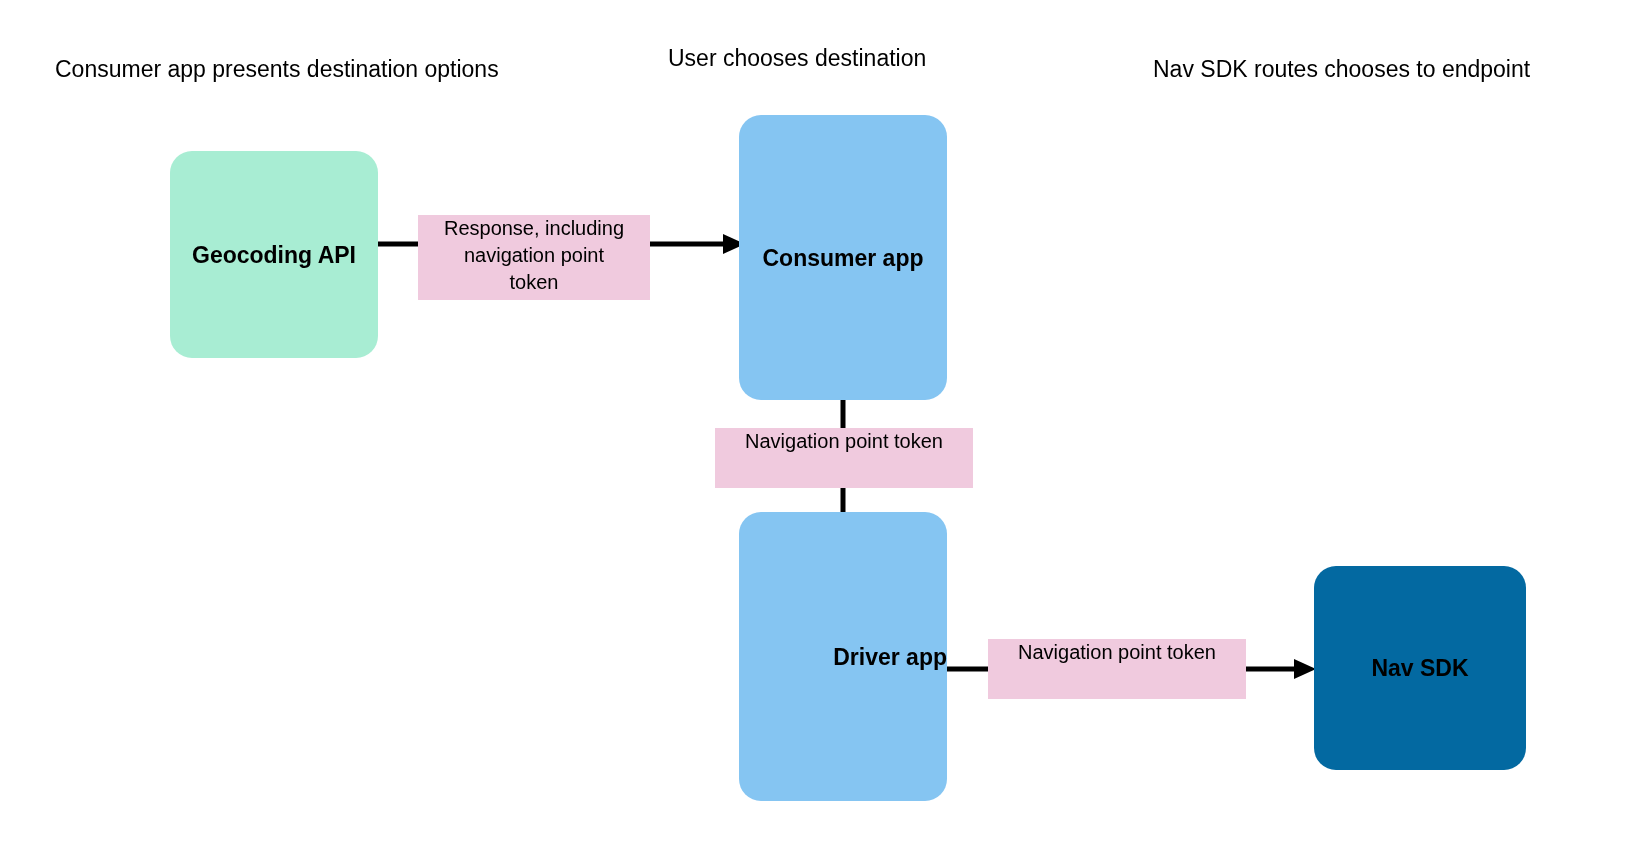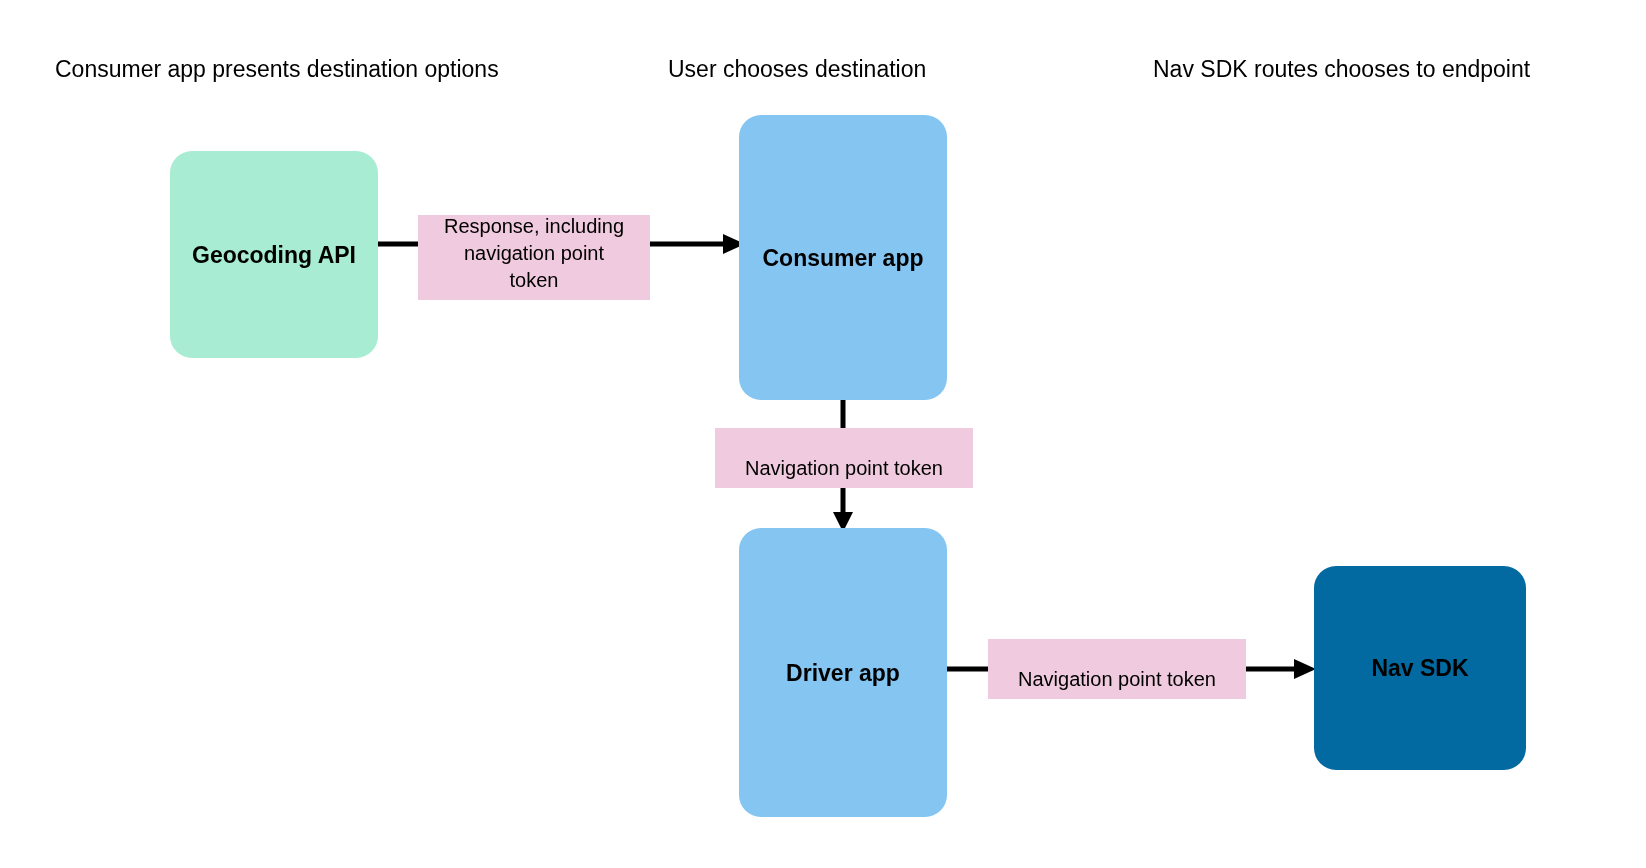--- a/index.html
+++ b/index.html
@@ -70,7 +70,7 @@
 
   <div class="col-header" style="left:55px; top:55px;">Consumer app presents destination options</div>
 
-  <div class="col-header" style="left:668px; top:55px;text-align:right;">User chooses destination</div>
+  <div class="col-header" style="left:668px; top:44px;text-align:right;">User chooses destination</div>
 
   <div class="col-header" style="left:1153px; top:55px;">Nav SDK routes chooses to endpoint</div>
 

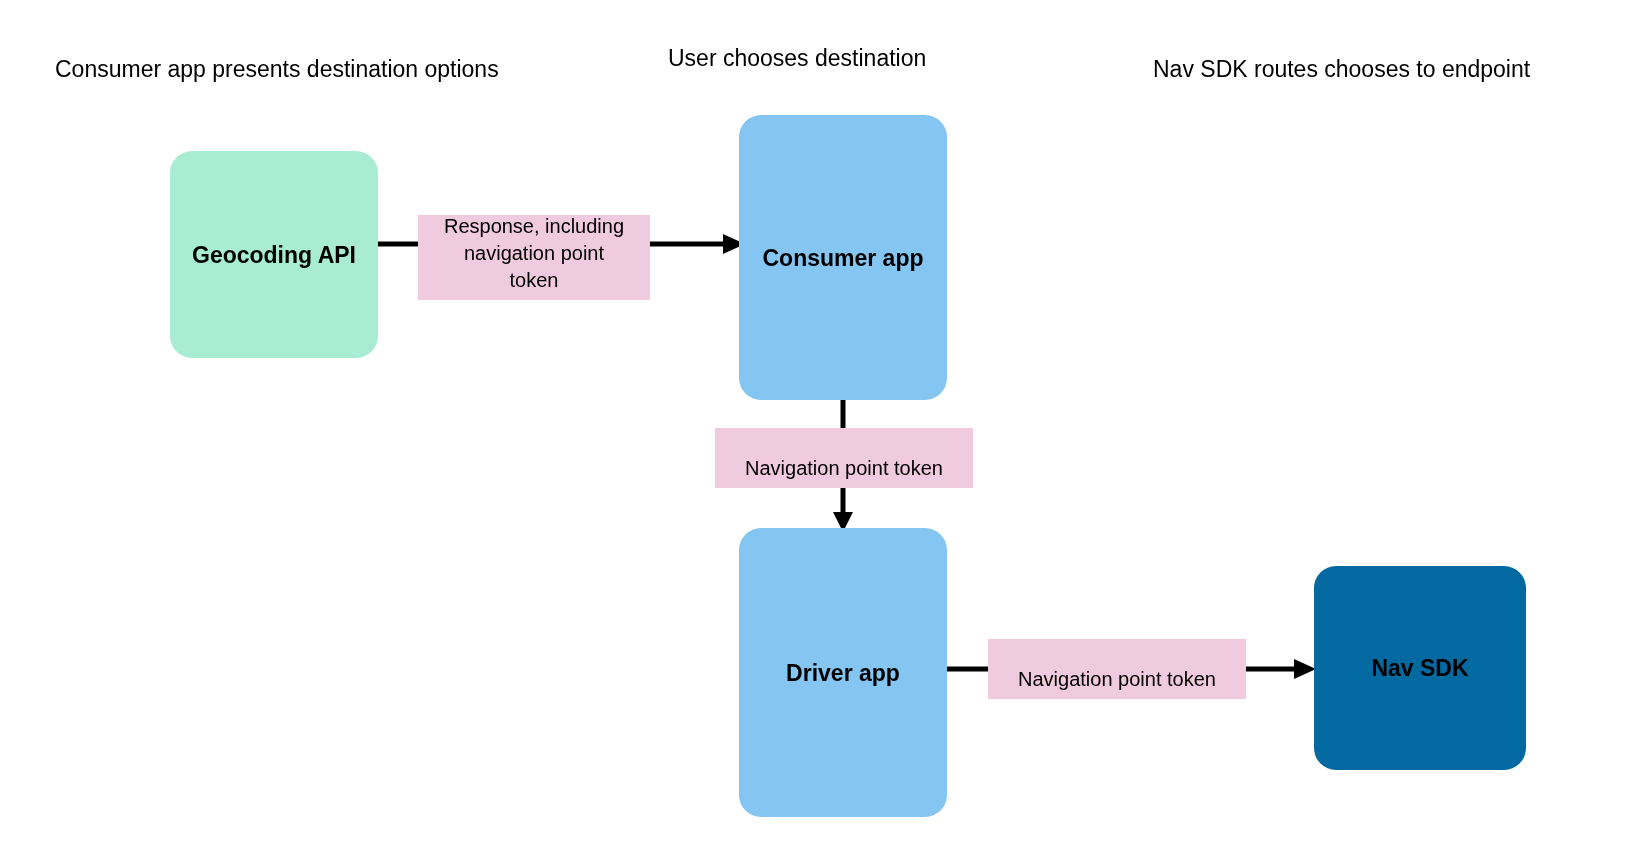--- a/index.html
+++ b/index.html
@@ -45,10 +45,10 @@
   .edge-label {
     position: absolute;
     display: flex;
-    align-items: flex-end;
+    align-items: flex-start;
     justify-content: center;
     box-sizing: border-box;
-    padding: 6px 10px;
+    padding: 0 10px;
   }
   .edge-label-text {
     font-size: 20px;

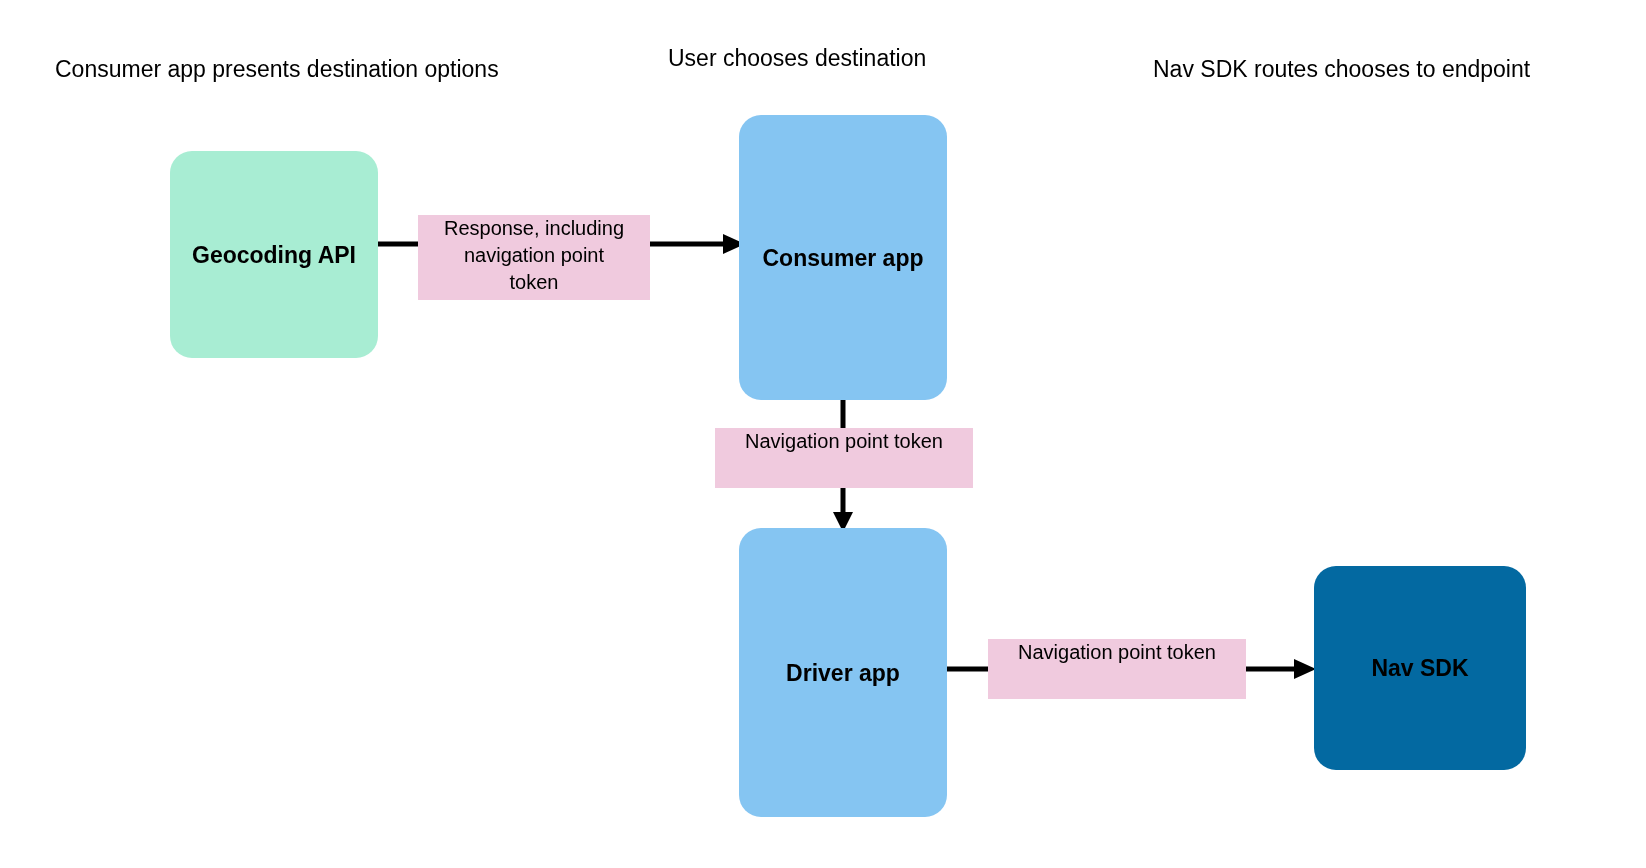--- a/index.html
+++ b/index.html
@@ -109,7 +109,7 @@
     <span class="node-label">Geocoding API</span>
   </div>
 
-  <div class="node" style="left:739px; top:528px; width:208px; height:289px; background:#85c5f2;">
+  <div class="node" style="left:739px; top:512px; width:208px; height:289px; background:#85c5f2;justify-content:flex-end;">
     <span class="node-label">Driver app</span>
   </div>
 

